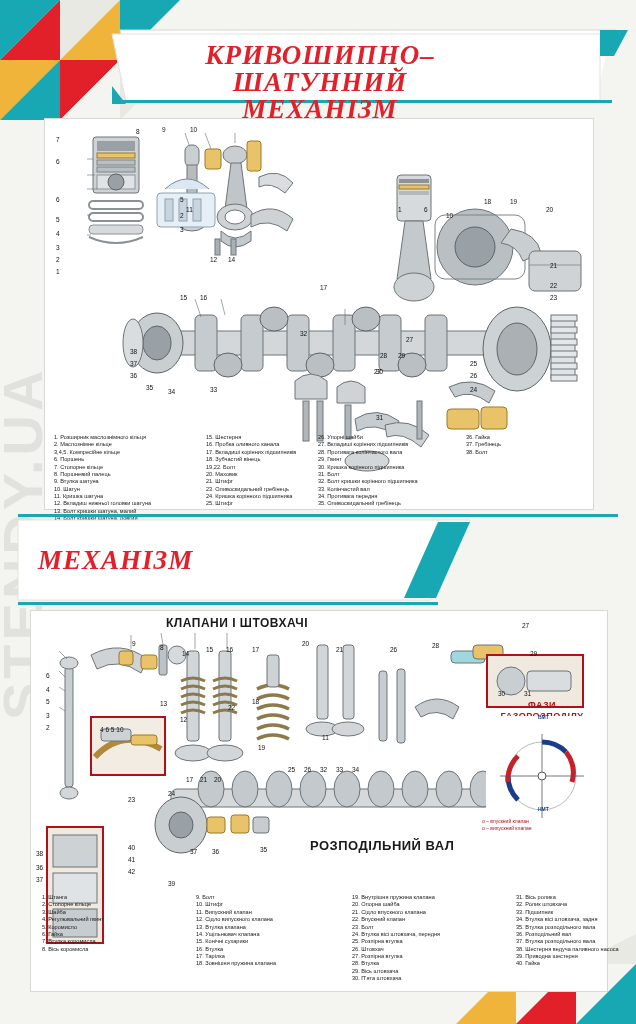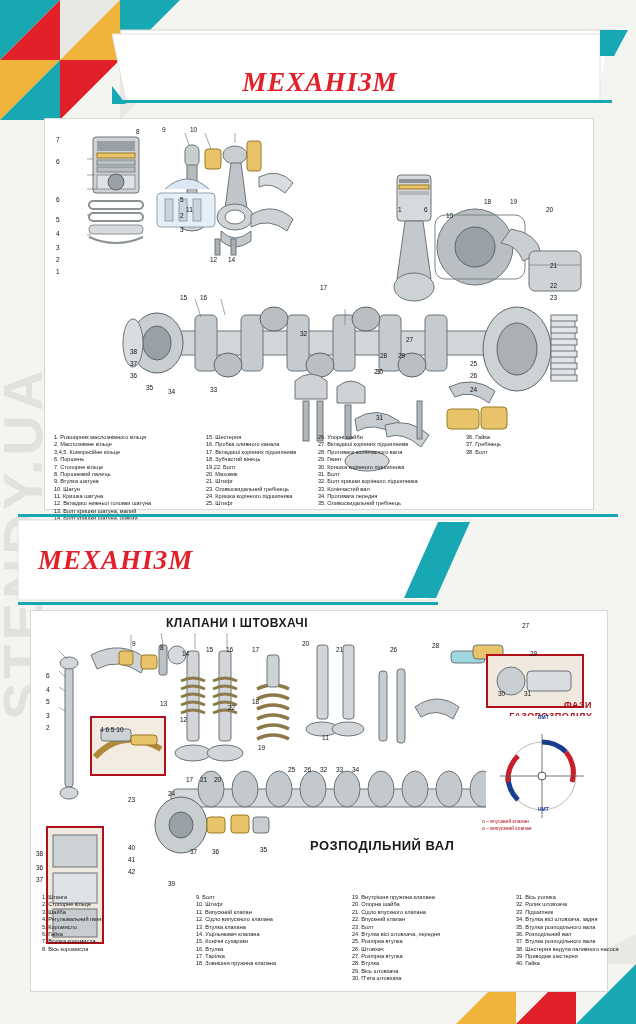--- a/index.html
+++ b/index.html
@@ -134,7 +134,7 @@
     <rect x="112" y="72" width="500" height="3" fill="#17a8b4"></rect>
   </svg>
   <div class="band-title t1">
-    <br>
+    <span>КРИВОШИПНО–ШАТУННИЙ</span><br>
     <span>МЕХАНІЗМ</span>
   </div>
 

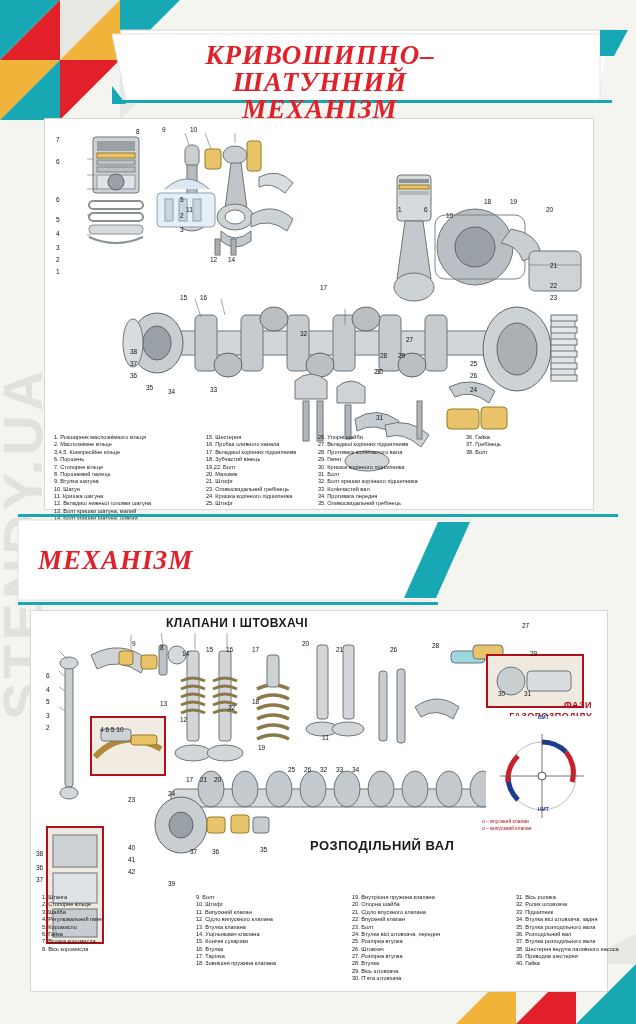--- a/index.html
+++ b/index.html
@@ -64,7 +64,7 @@
   }
   .sub-valves{left:166px;top:616px;}
   .sub-shaft{left:310px;top:838px;font-size:13px;}
-  .sub-phases{left:492px;top:700px;width:100px;text-align:right;font-size:9px;color:#b01019;line-height:1.2;}
+  .sub-phases{left:492px;top:700px;width:100px;text-align:center;font-size:9px;color:#b01019;line-height:1.2;}
   
   .legend{
     position:absolute;

